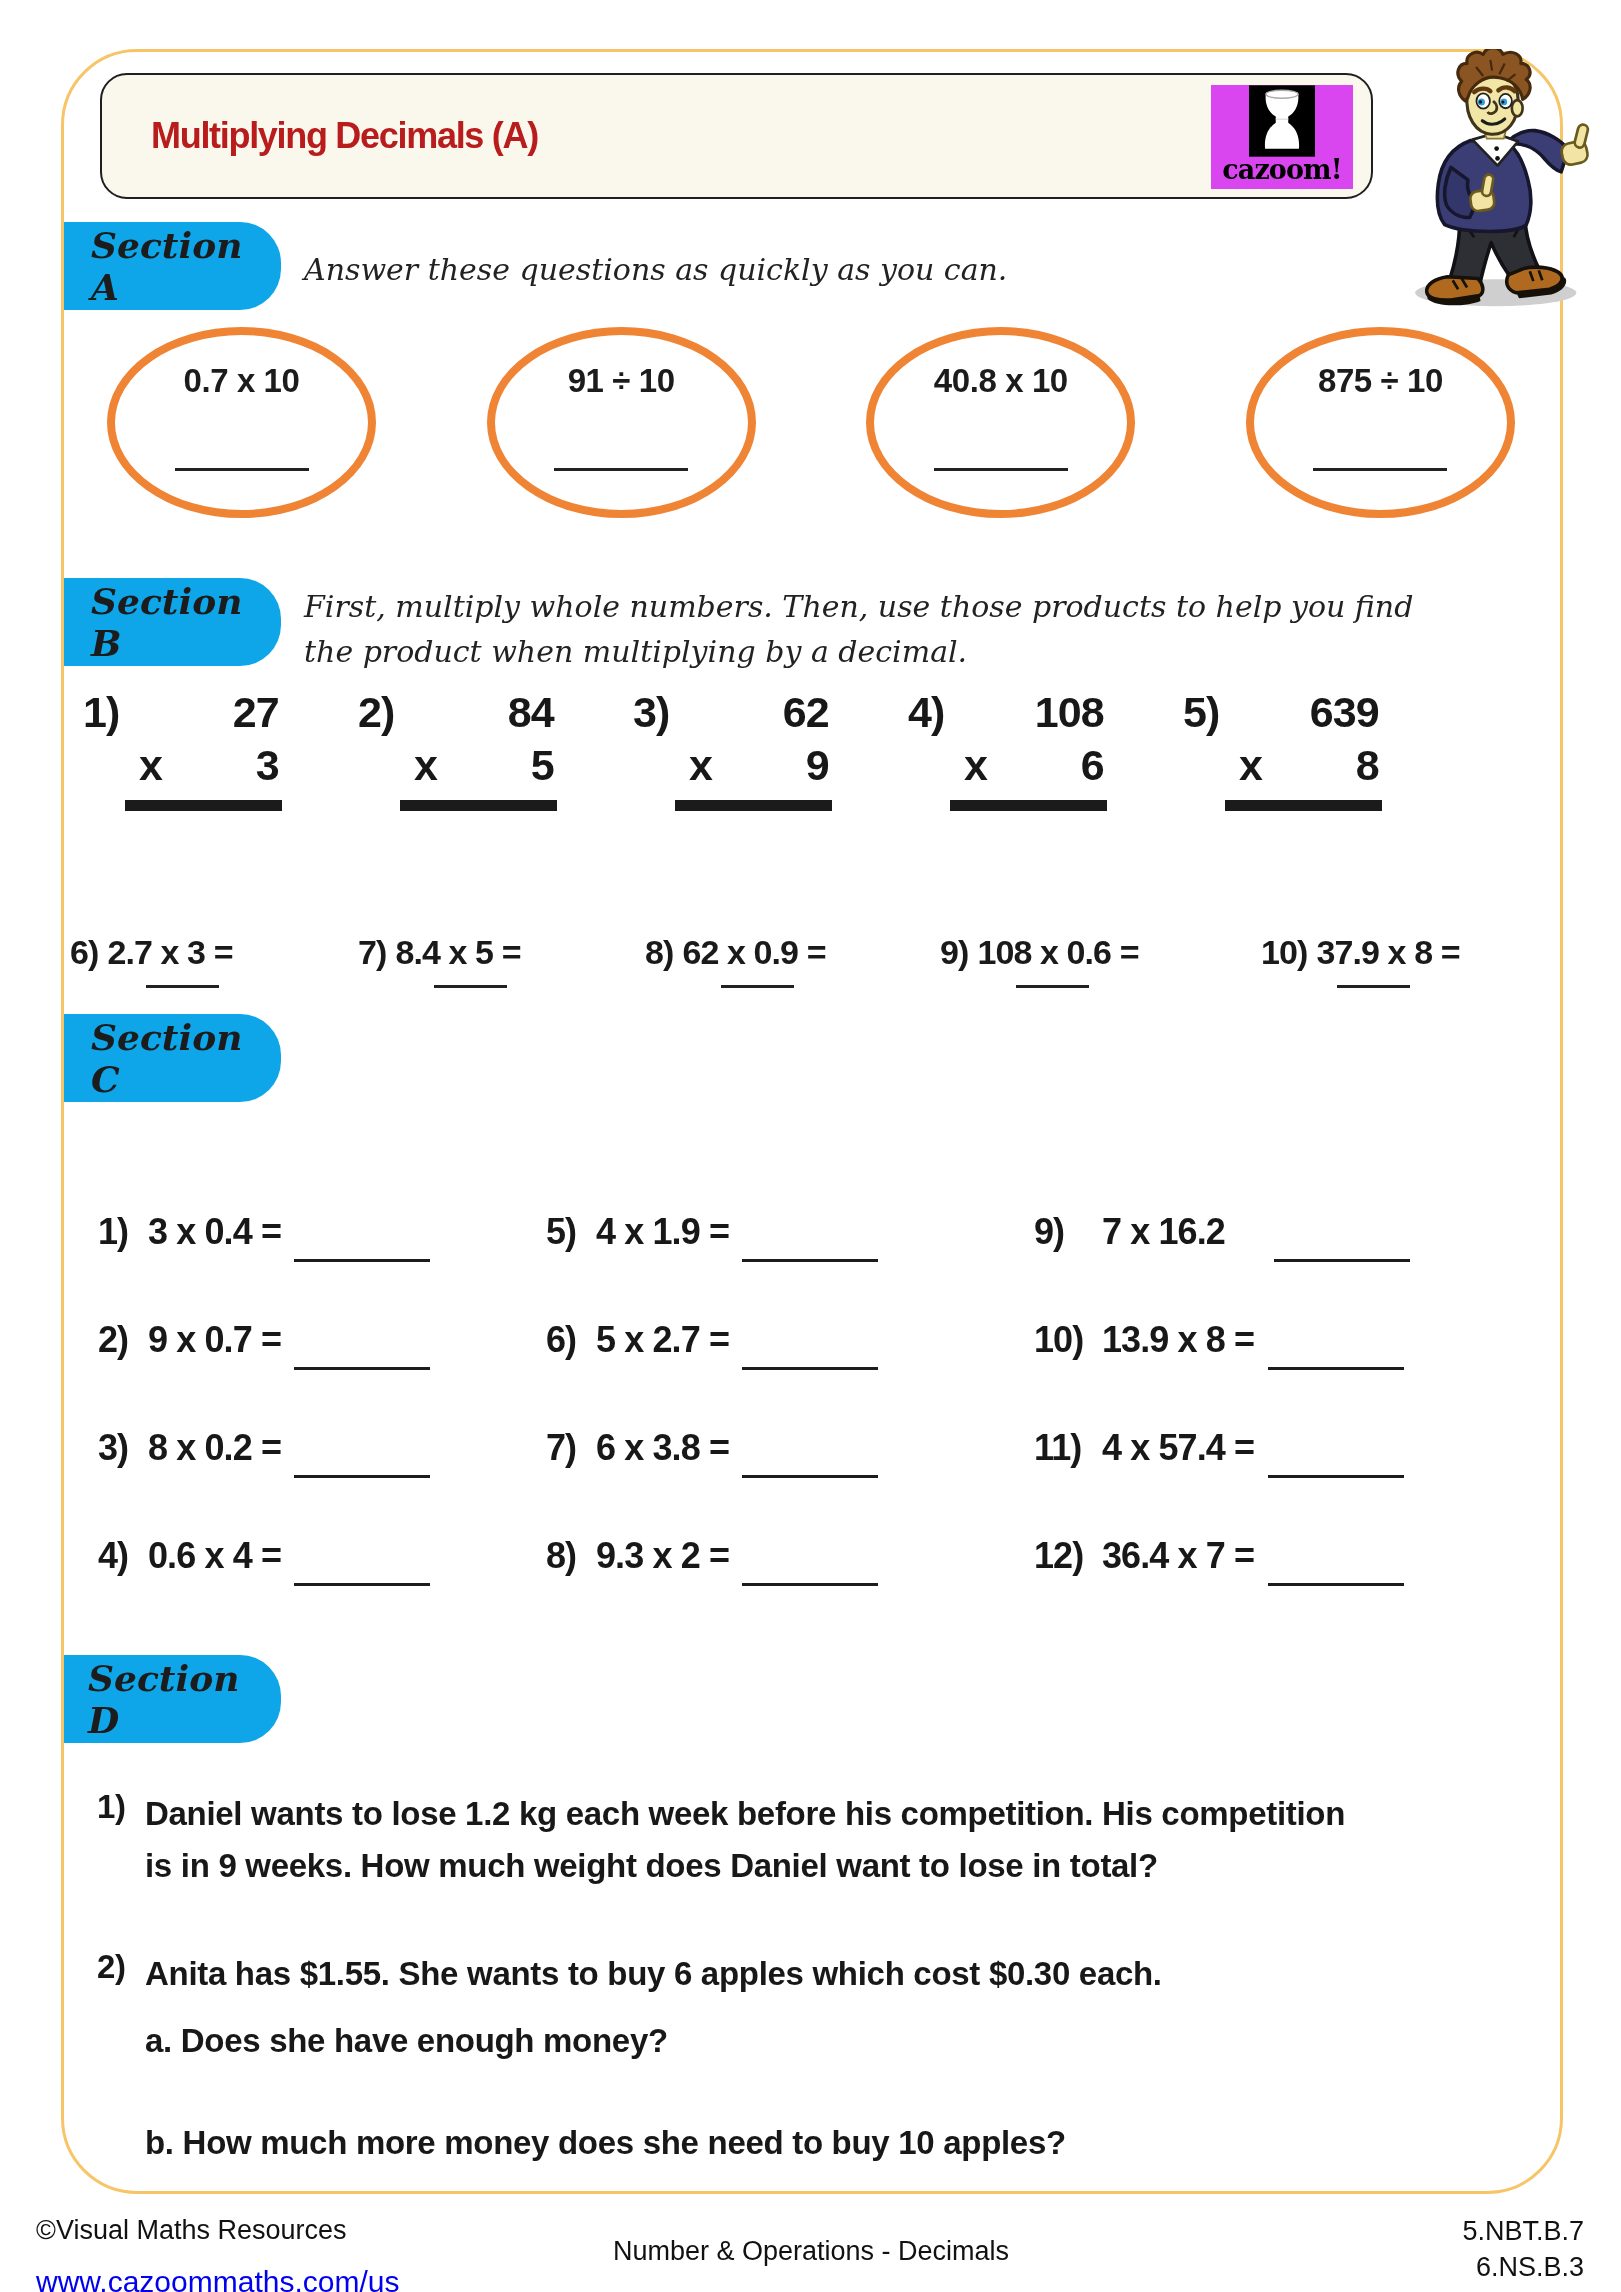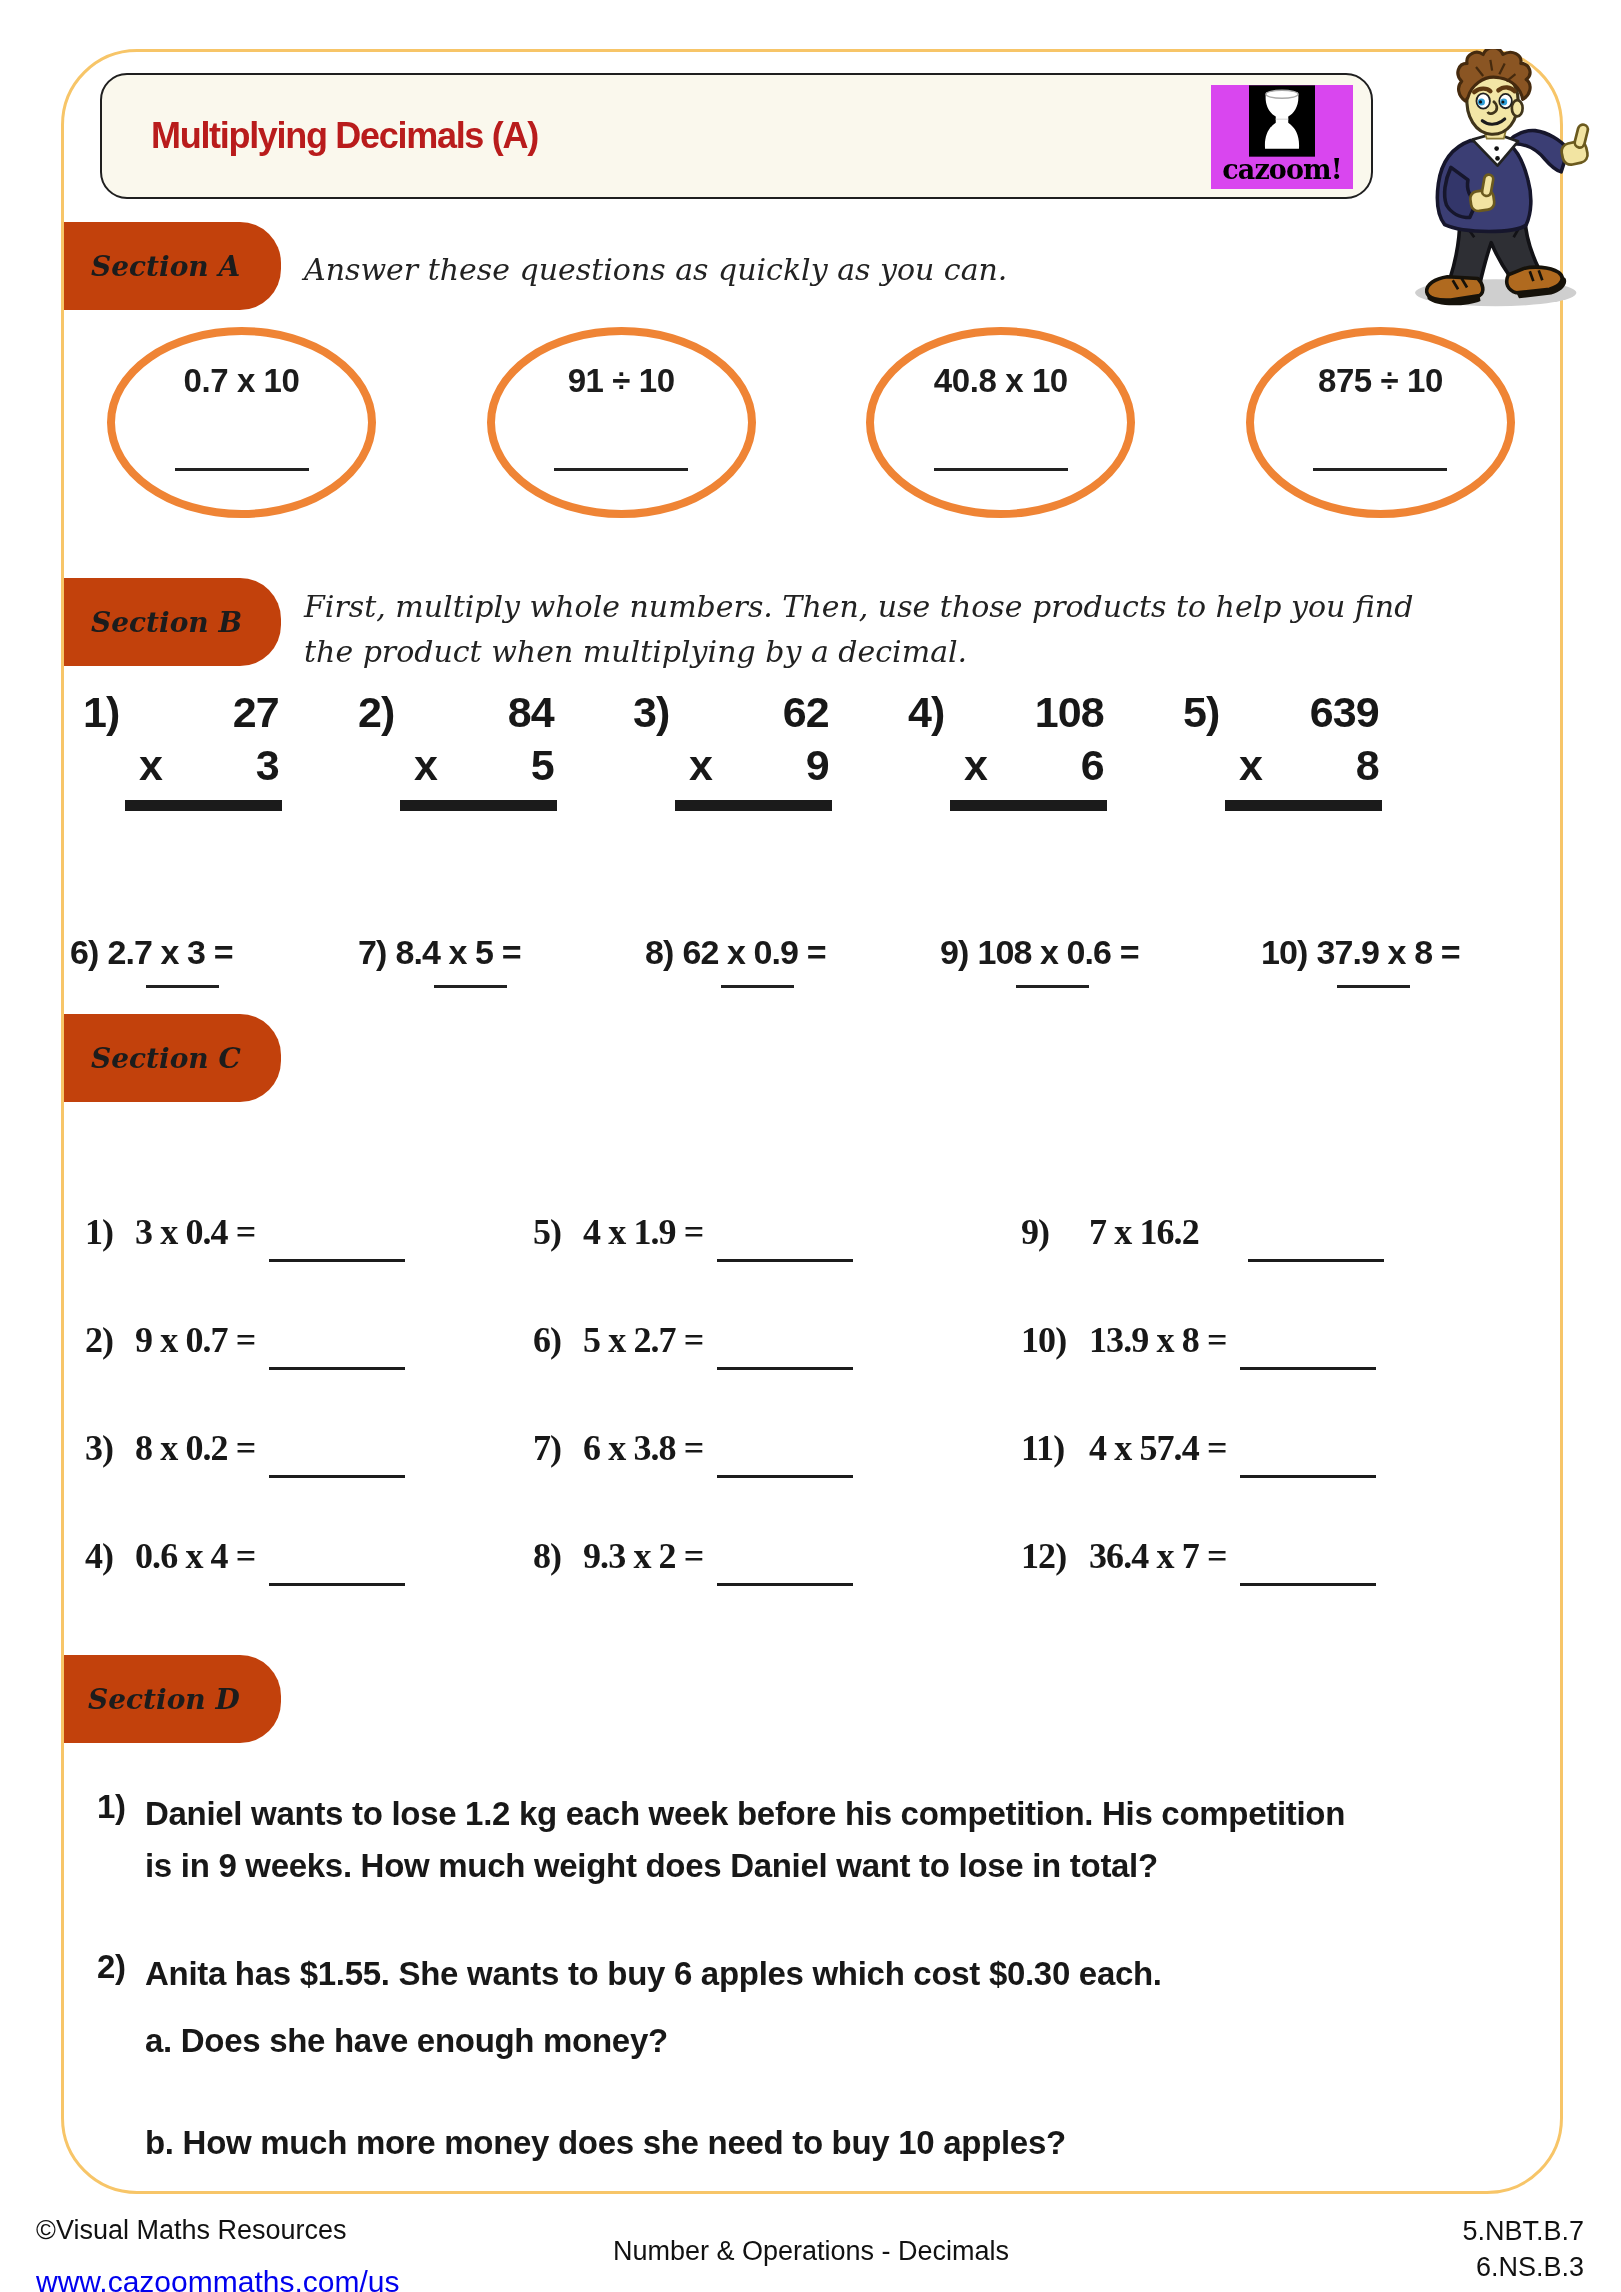--- a/index.html
+++ b/index.html
@@ -23,9 +23,9 @@
   .mascot { position:absolute; left:1390px; top:49px; width:224px; height:269px; }
 
   
-  .section-label { position:absolute; left:64px; width:217px; height:88px; background:#c2410c;
+  .section-label { position:absolute; left:64px; width:217px; height:88px; background:#0ea5e9;
     border-radius:0 41px 41px 0; display:flex; align-items:center; padding-left:27px;
-    font-family:"DejaVu Serif", serif; font-style:italic; font-weight:bold; font-size:28px; color:#1c1c1c; }
+    font-family:"DejaVu Serif", serif; font-style:italic; font-weight:bold; font-size:36px; color:#1c1c1c; }
   .sec-a { top:222px; } .sec-b { top:578px; } .sec-c { top:1014px; } .sec-d { top:1655px;padding-left:24px; }
 
   .instruction { position:absolute; font-family:"DejaVu Serif", serif; font-style:italic;

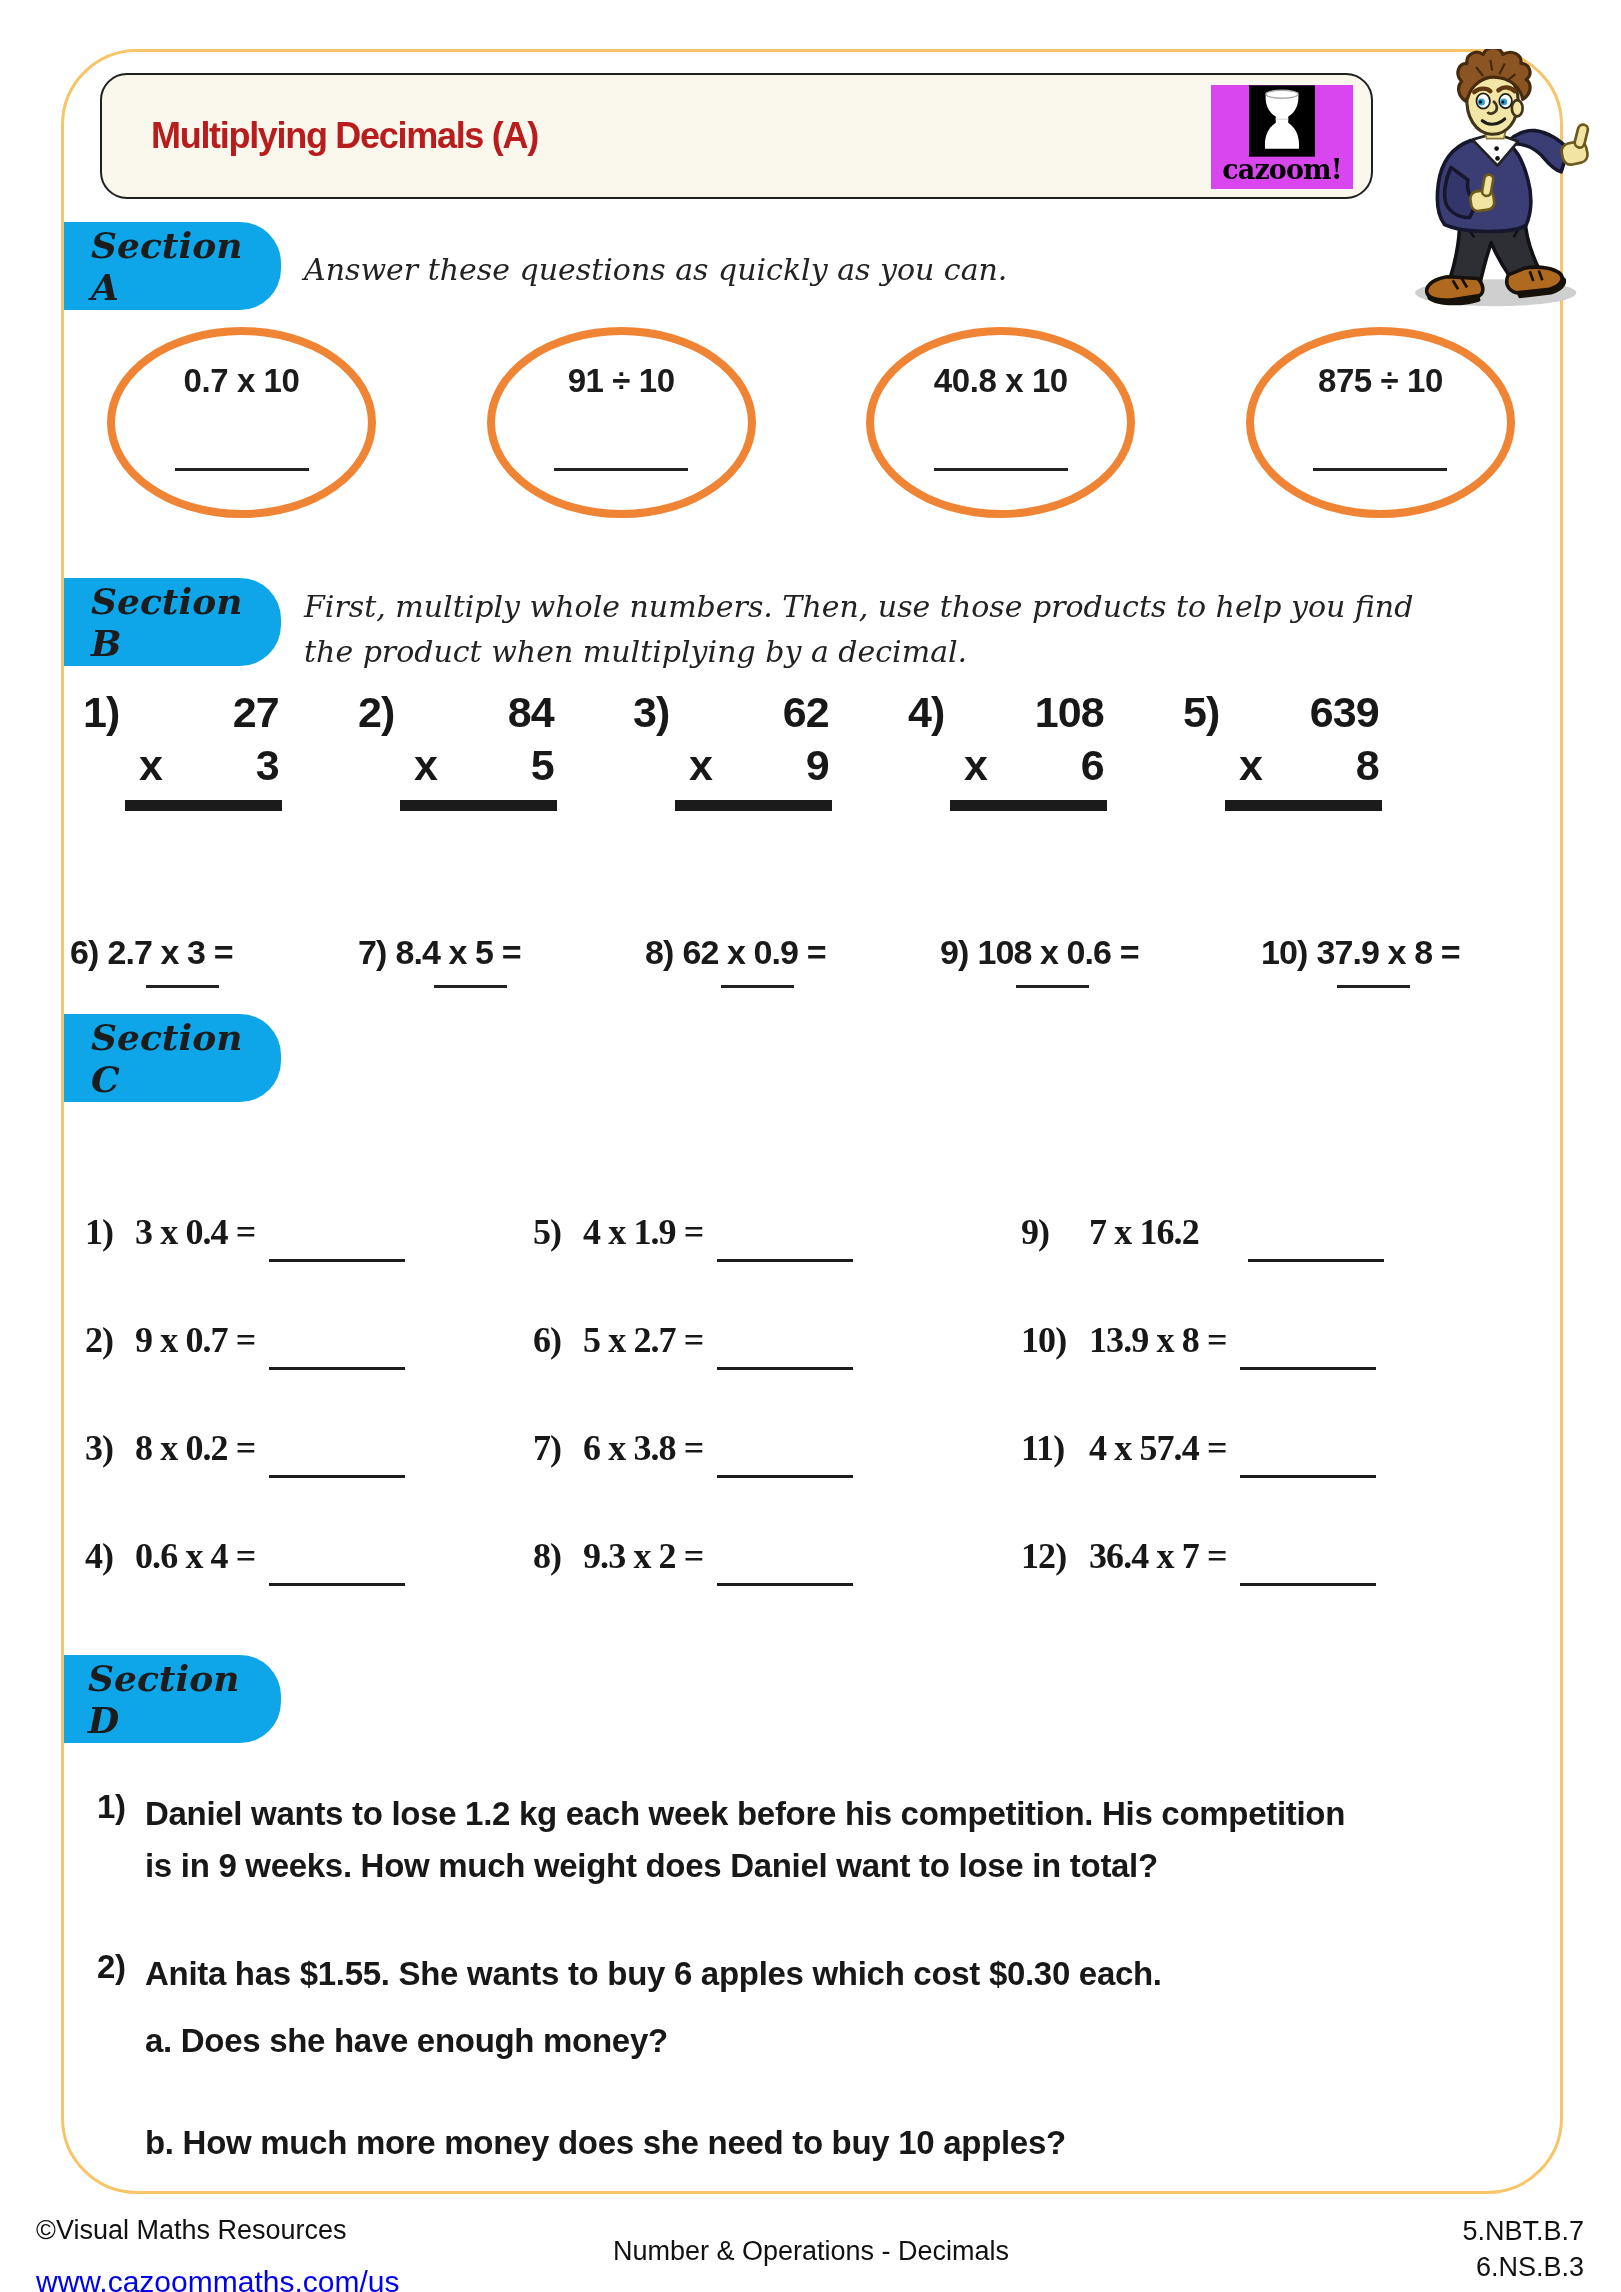--- a/index.html
+++ b/index.html
@@ -59,8 +59,8 @@
   .bexpr { margin-left:9px;margin-top:36px; }
 
   
-  .cgrid { position:absolute; left:85px; top:1211px; width:1433px; display:grid;
-    grid-template-columns:448px 488px auto; grid-auto-rows:108px;font-family:Liberation Serif, serif; }
+  .cgrid { position:absolute; left:98px; top:1211px; width:1433px; display:grid;
+    grid-template-columns:448px 488px auto; grid-auto-rows:108px; }
   .ccell { font-size:36px; font-weight:bold; letter-spacing:-0.9px; white-space:nowrap; color:#181818; }
   .cnum { display:inline-block; min-width:50px; }
   .cnum.wide { min-width:68px; }

